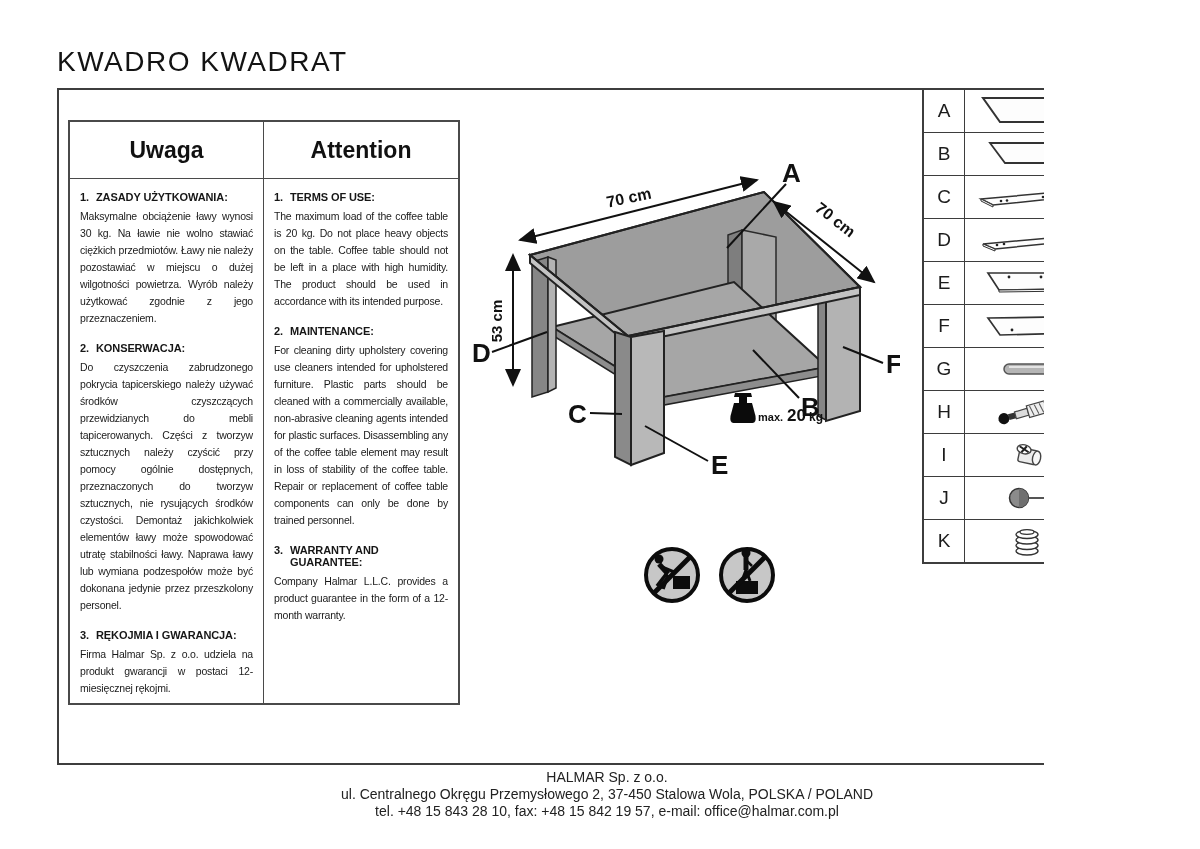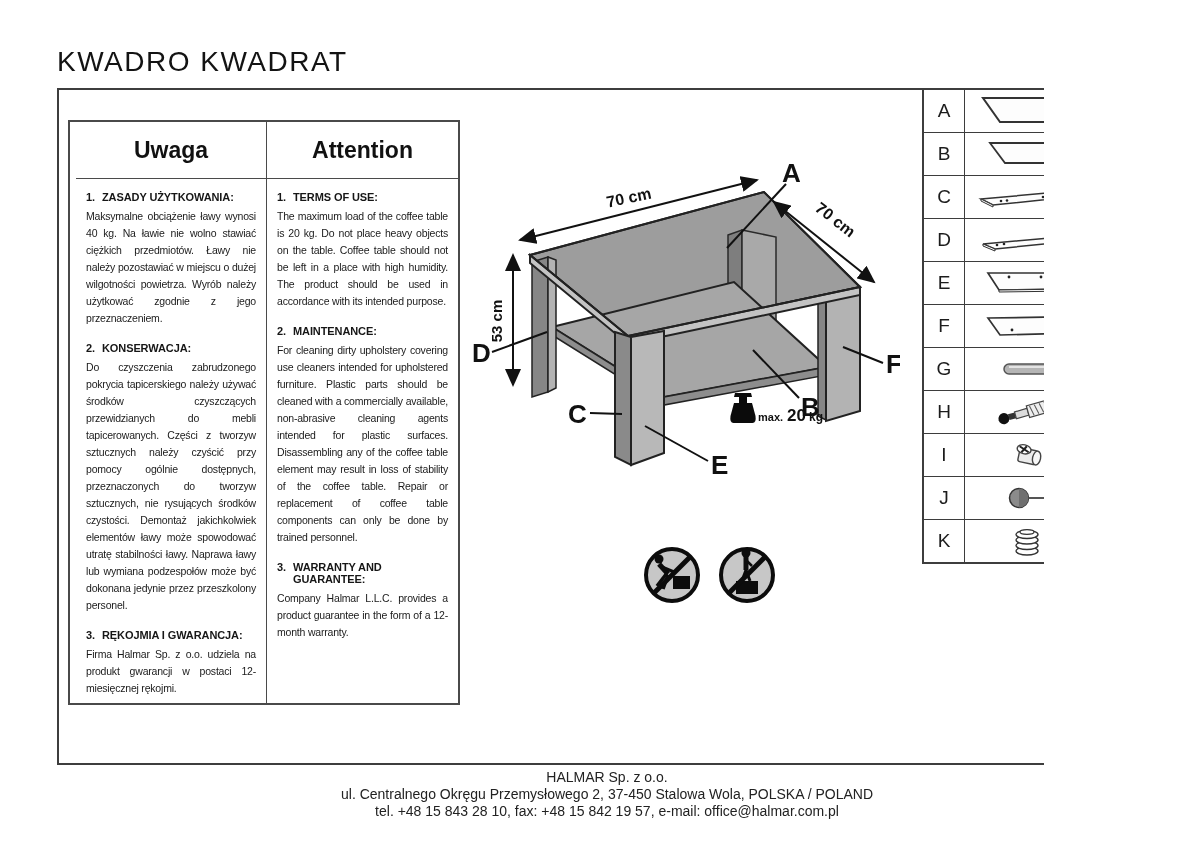--- a/index.html
+++ b/index.html
@@ -15,7 +15,7 @@
   #notice{left:68px;top:120px;width:392px;height:585px;border:2px solid #4a4a4a;box-sizing:border-box;
           display:flex;}
   .ncol{width:50%;box-sizing:border-box;display:flex;flex-direction:column;overflow:hidden;}
-  .ncol.pl{border-right:1.5px solid #4a4a4a;margin-left:6px;}
+  .ncol.pl{border-right:1.5px solid #4a4a4a;}
   .nheader{height:56px;border-bottom:1.5px solid #4a4a4a;display:flex;align-items:center;justify-content:center;
            font-size:23px;font-weight:bold;color:#111;flex:none;}
   .nbody{padding:10px 10px 6px 10px;flex:1;overflow:hidden;}

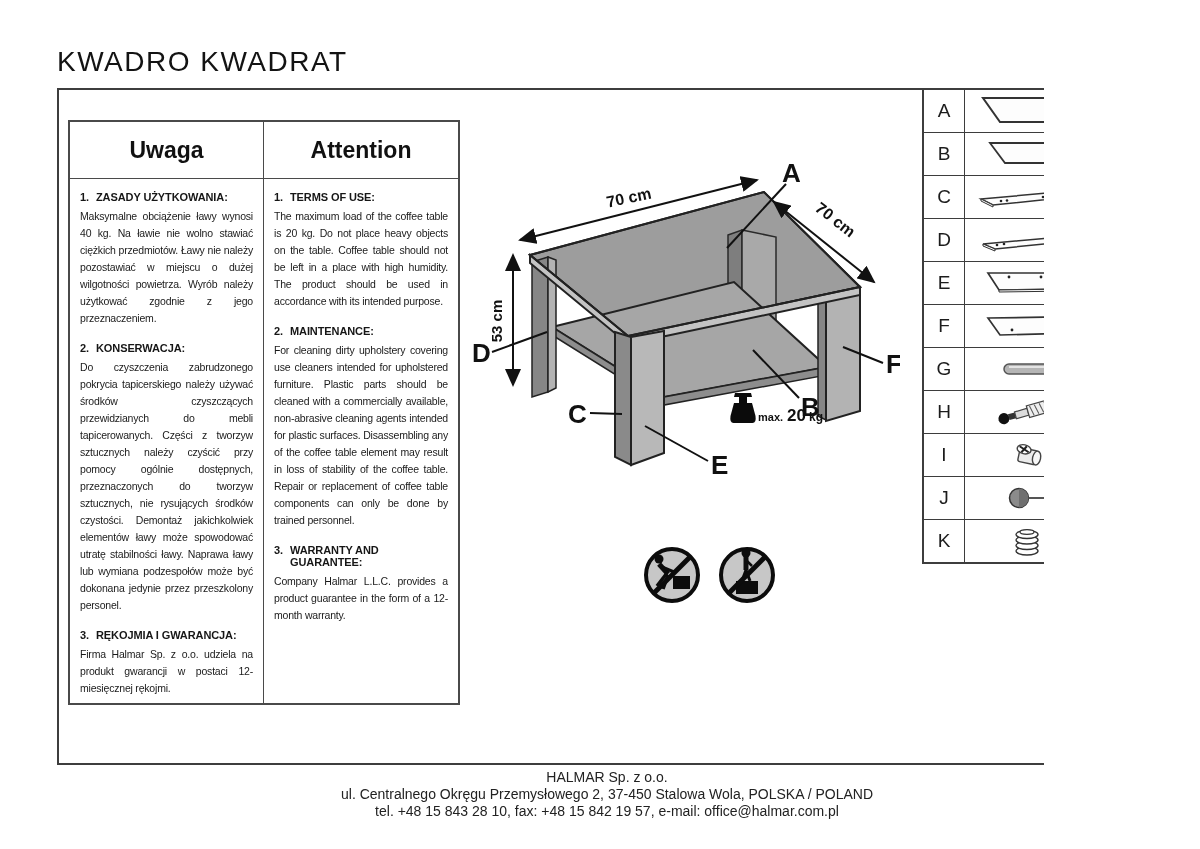--- a/index.html
+++ b/index.html
@@ -58,7 +58,7 @@
               <span class="num">1.</span>
               <span>ZASADY UŻYTKOWANIA:</span>
             </div>
-          <div class="sbody">Maksymalne obciążenie ławy wynosi 40 kg. Na ławie nie wolno stawiać ciężkich przedmiotów. Ławy nie należy pozostawiać w miejscu o dużej wilgotności powietrza. Wyrób należy użytkować zgodnie z jego przeznaczeniem.</div>
+          <div class="sbody">Maksymalne obciążenie ławy wynosi 30 kg. Na ławie nie wolno stawiać ciężkich przedmiotów. Ławy nie należy pozostawiać w miejscu o dużej wilgotności powietrza. Wyrób należy użytkować zgodnie z jego przeznaczeniem.</div>
         </div>
         <div class="section">
           <div class="shead">

